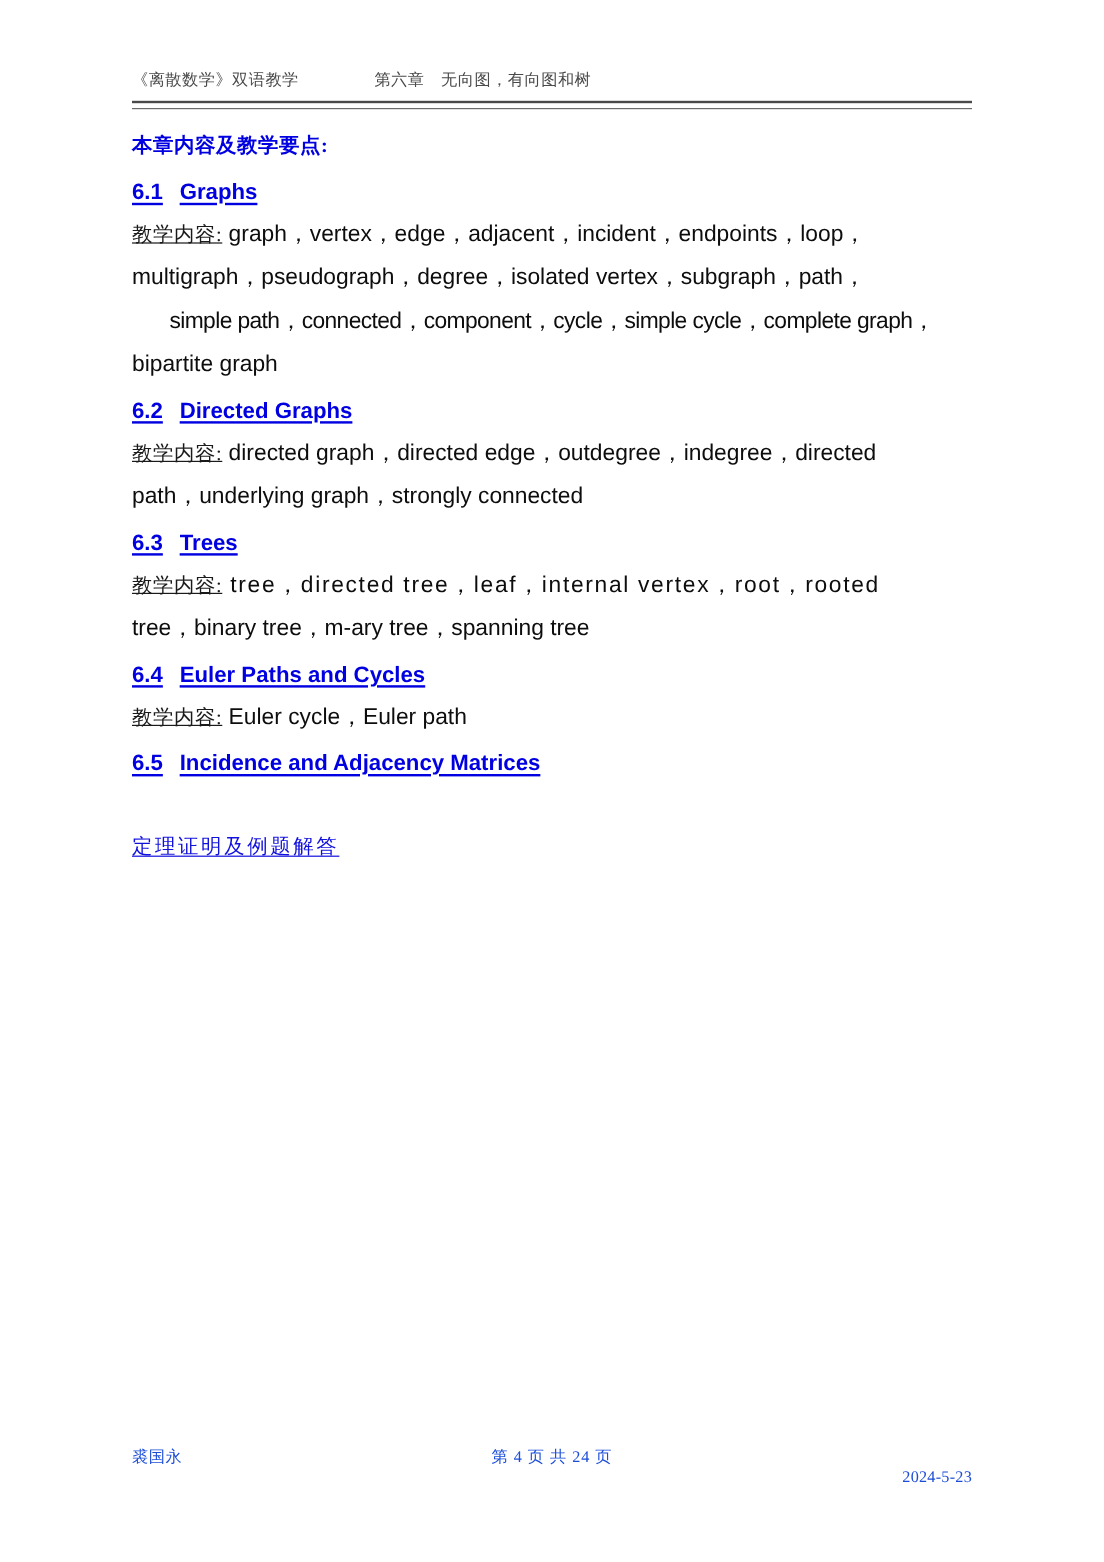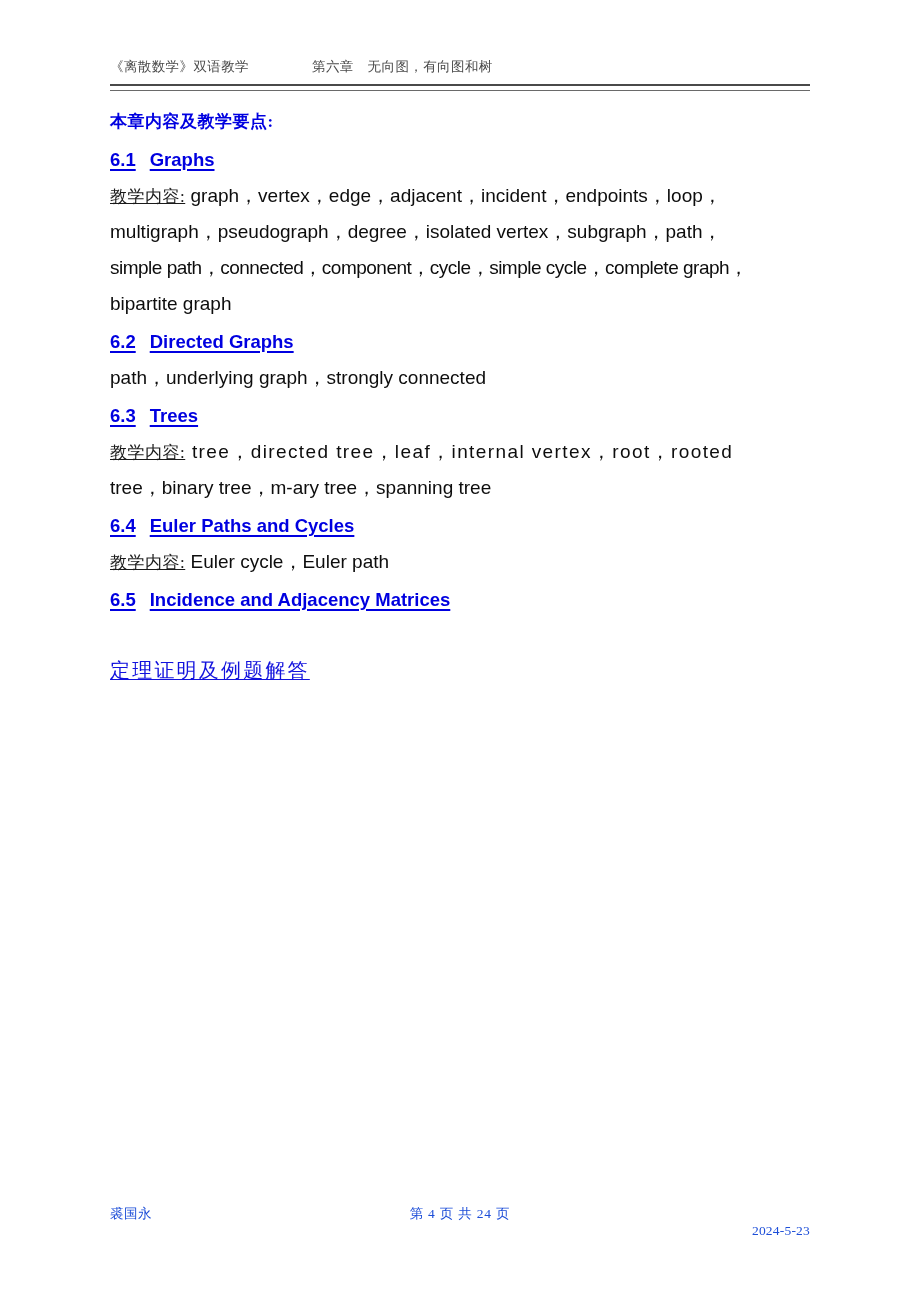--- a/index.html
+++ b/index.html
@@ -112,7 +112,7 @@
   .en { font-family: "Liberation Sans", sans-serif; margin-top: 12px; }
 
   
-  .track-tight { letter-spacing: -0.5px; }
+  .track-tight { letter-spacing: -0.5px; text-align: center; }
   .track-normal { letter-spacing: 0px; }
   .track-wide { letter-spacing: 1.4px; }
 

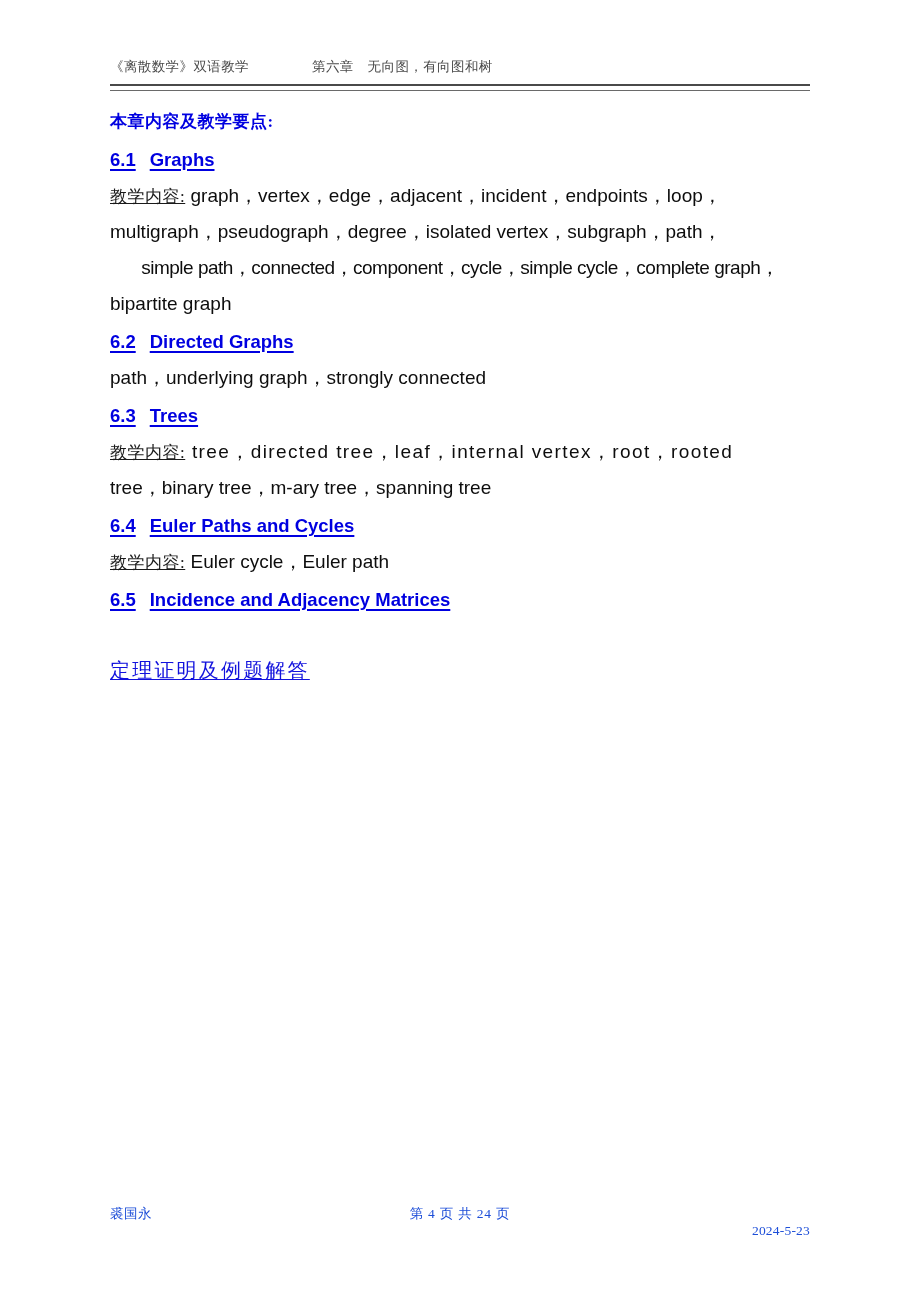--- a/index.html
+++ b/index.html
@@ -177,6 +177,7 @@
       <span class="sec-underline"><span class="sec-num">6.2</span><span>Directed Graphs</span></span>
     </div>
     <div class="teach-block">
+      <div class="teach-line track-normal"><span class="cn-label">教学内容:</span> <span class="en">directed graph，directed edge，outdegree，indegree，directed</span></div>
       <div class="teach-line track-normal"><span class="en">path，underlying graph，strongly connected</span></div>
     </div>
 

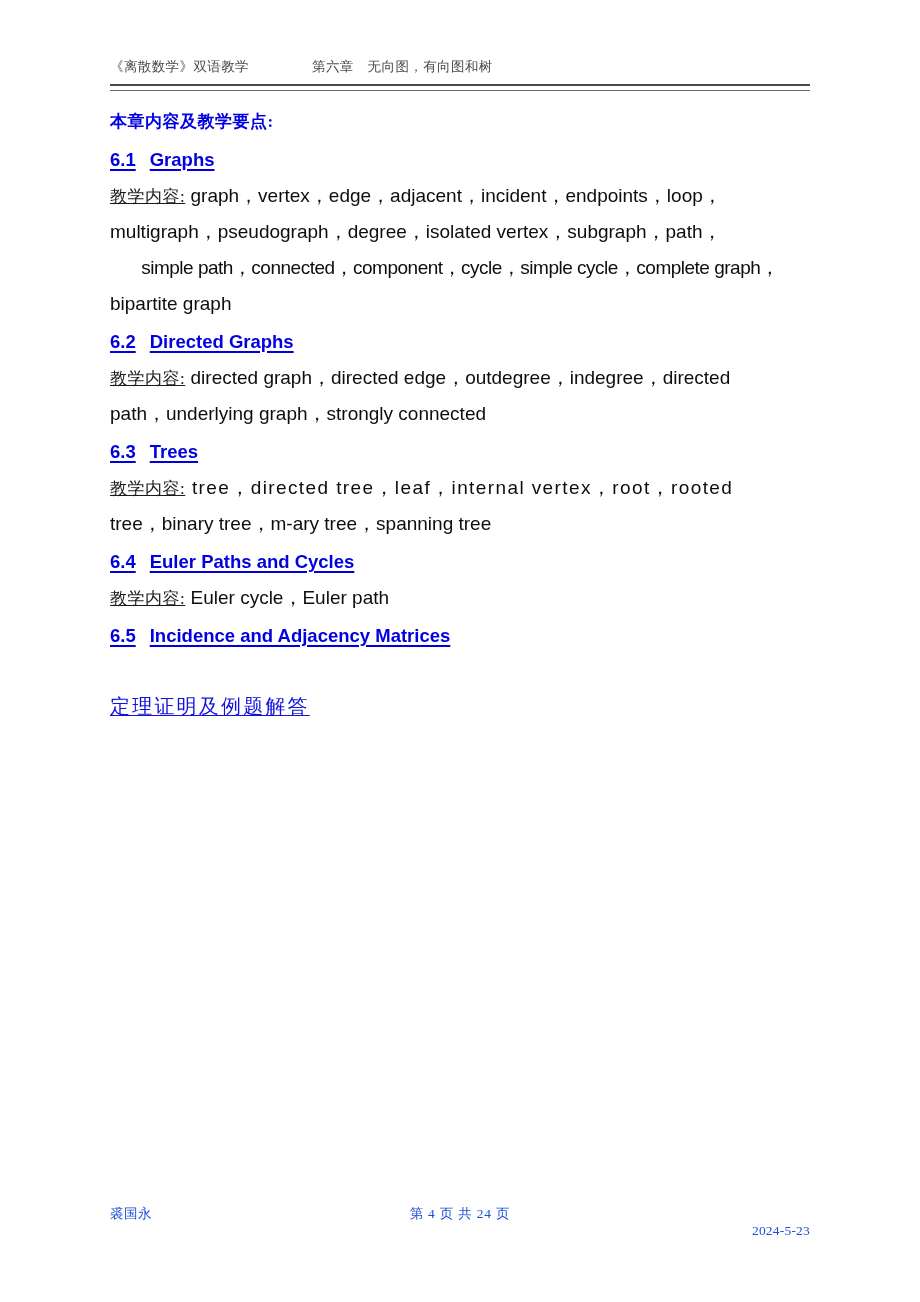--- a/index.html
+++ b/index.html
@@ -121,7 +121,7 @@
   .doc-link {
     color: #1111dd;
     font-family: "Liberation Serif", "DejaVu Serif", serif;
-    font-size: 20px;
+    font-size: 17px;
     letter-spacing: 2.2px;
     text-decoration: underline;
     text-underline-offset: 2px;

